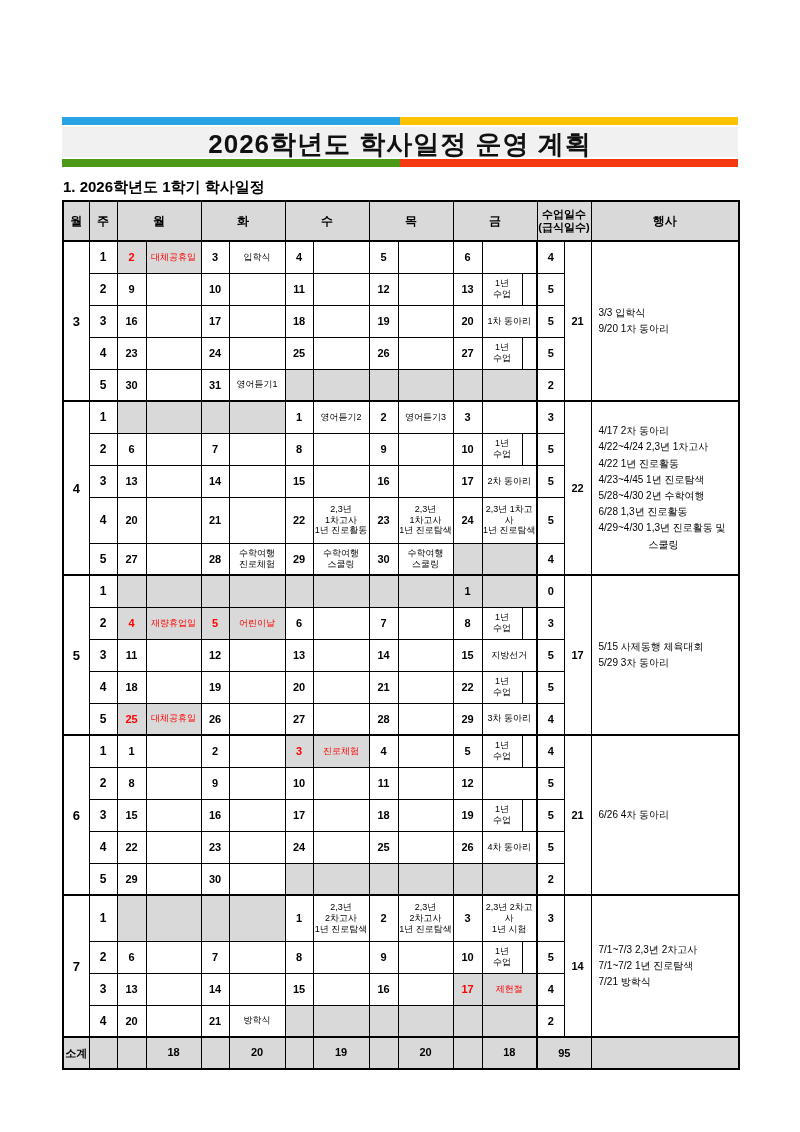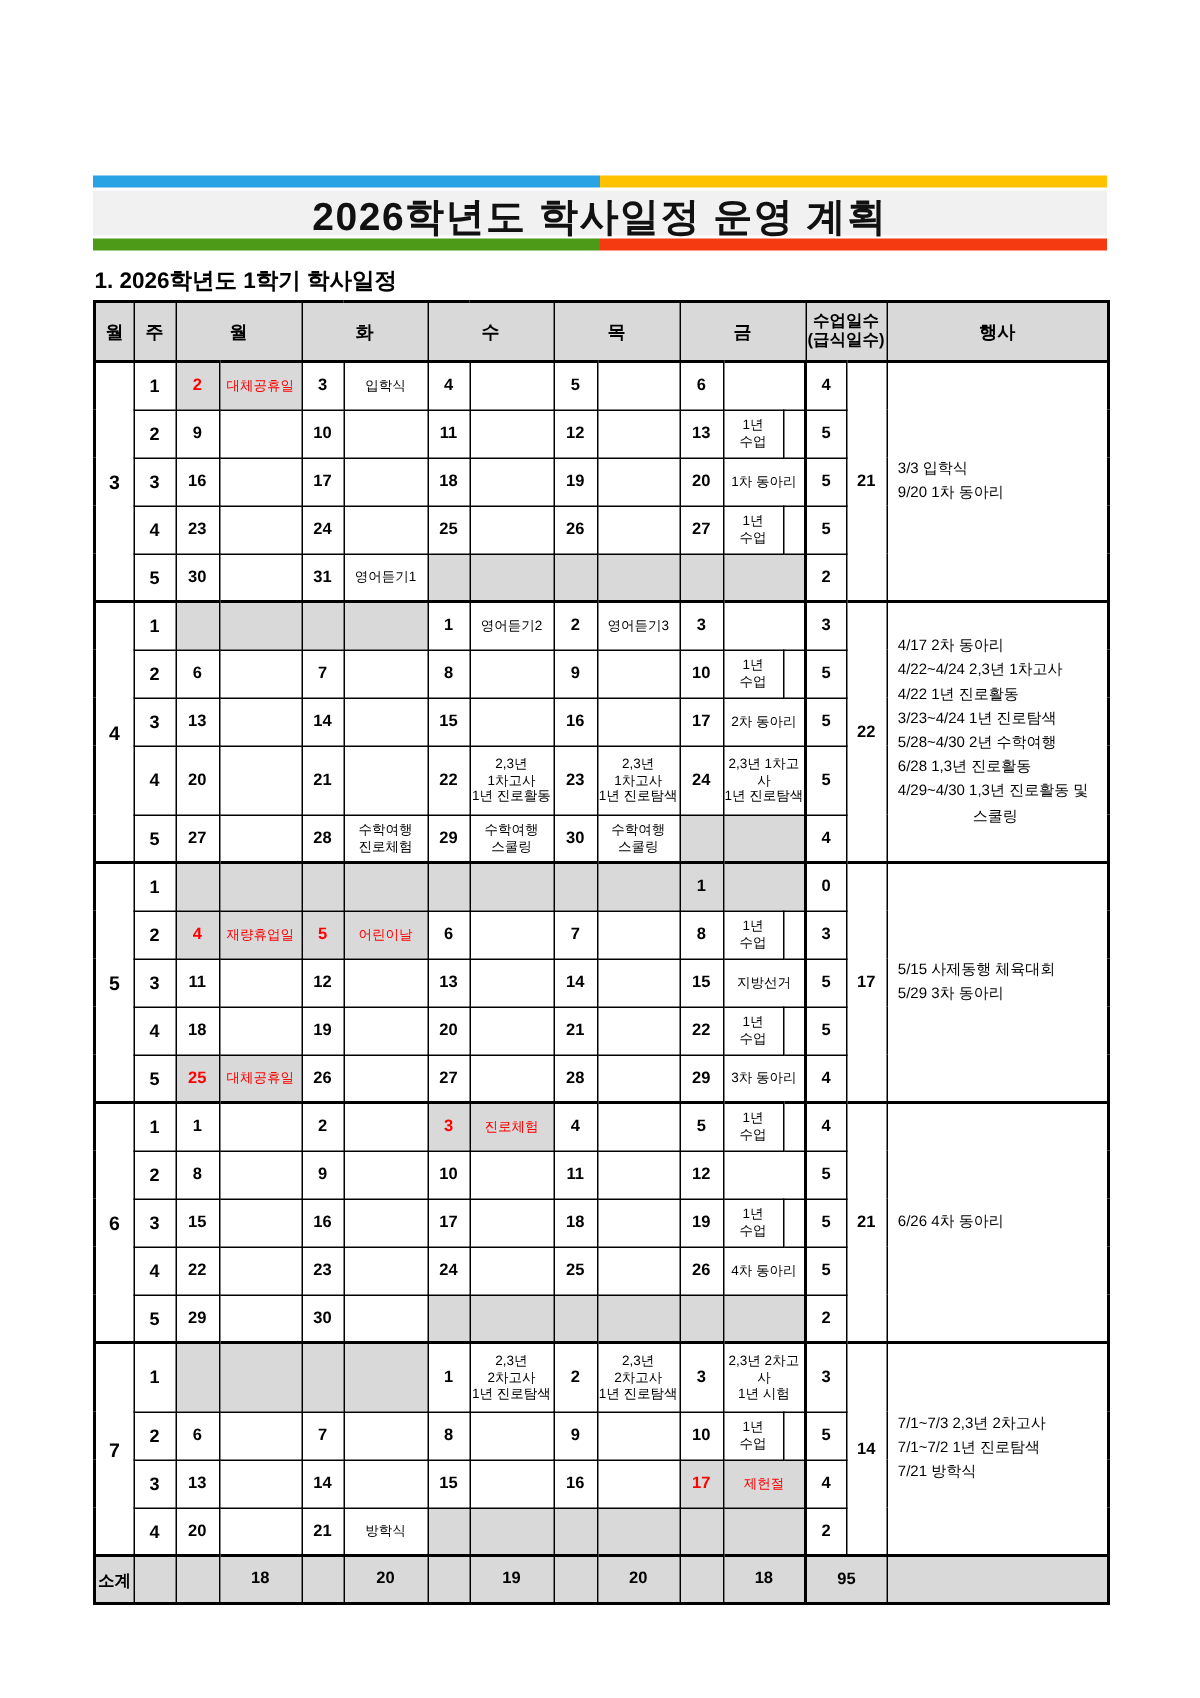--- a/index.html
+++ b/index.html
@@ -205,7 +205,7 @@
               <div class="event-line">4/17 2차 동아리</div>
               <div class="event-line">4/22~4/24 2,3년 1차고사</div>
               <div class="event-line">4/22 1년 진로활동</div>
-              <div class="event-line">3/23~4/24 1년 진로탐색</div>
+              <div class="event-line">4/23~4/45 1년 진로탐색</div>
               <div class="event-line">5/28~4/30 2년 수학여행</div>
               <div class="event-line">6/28 1,3년 진로활동</div>
               <div class="event-line">4/29~4/30 1,3년 진로활동 및

